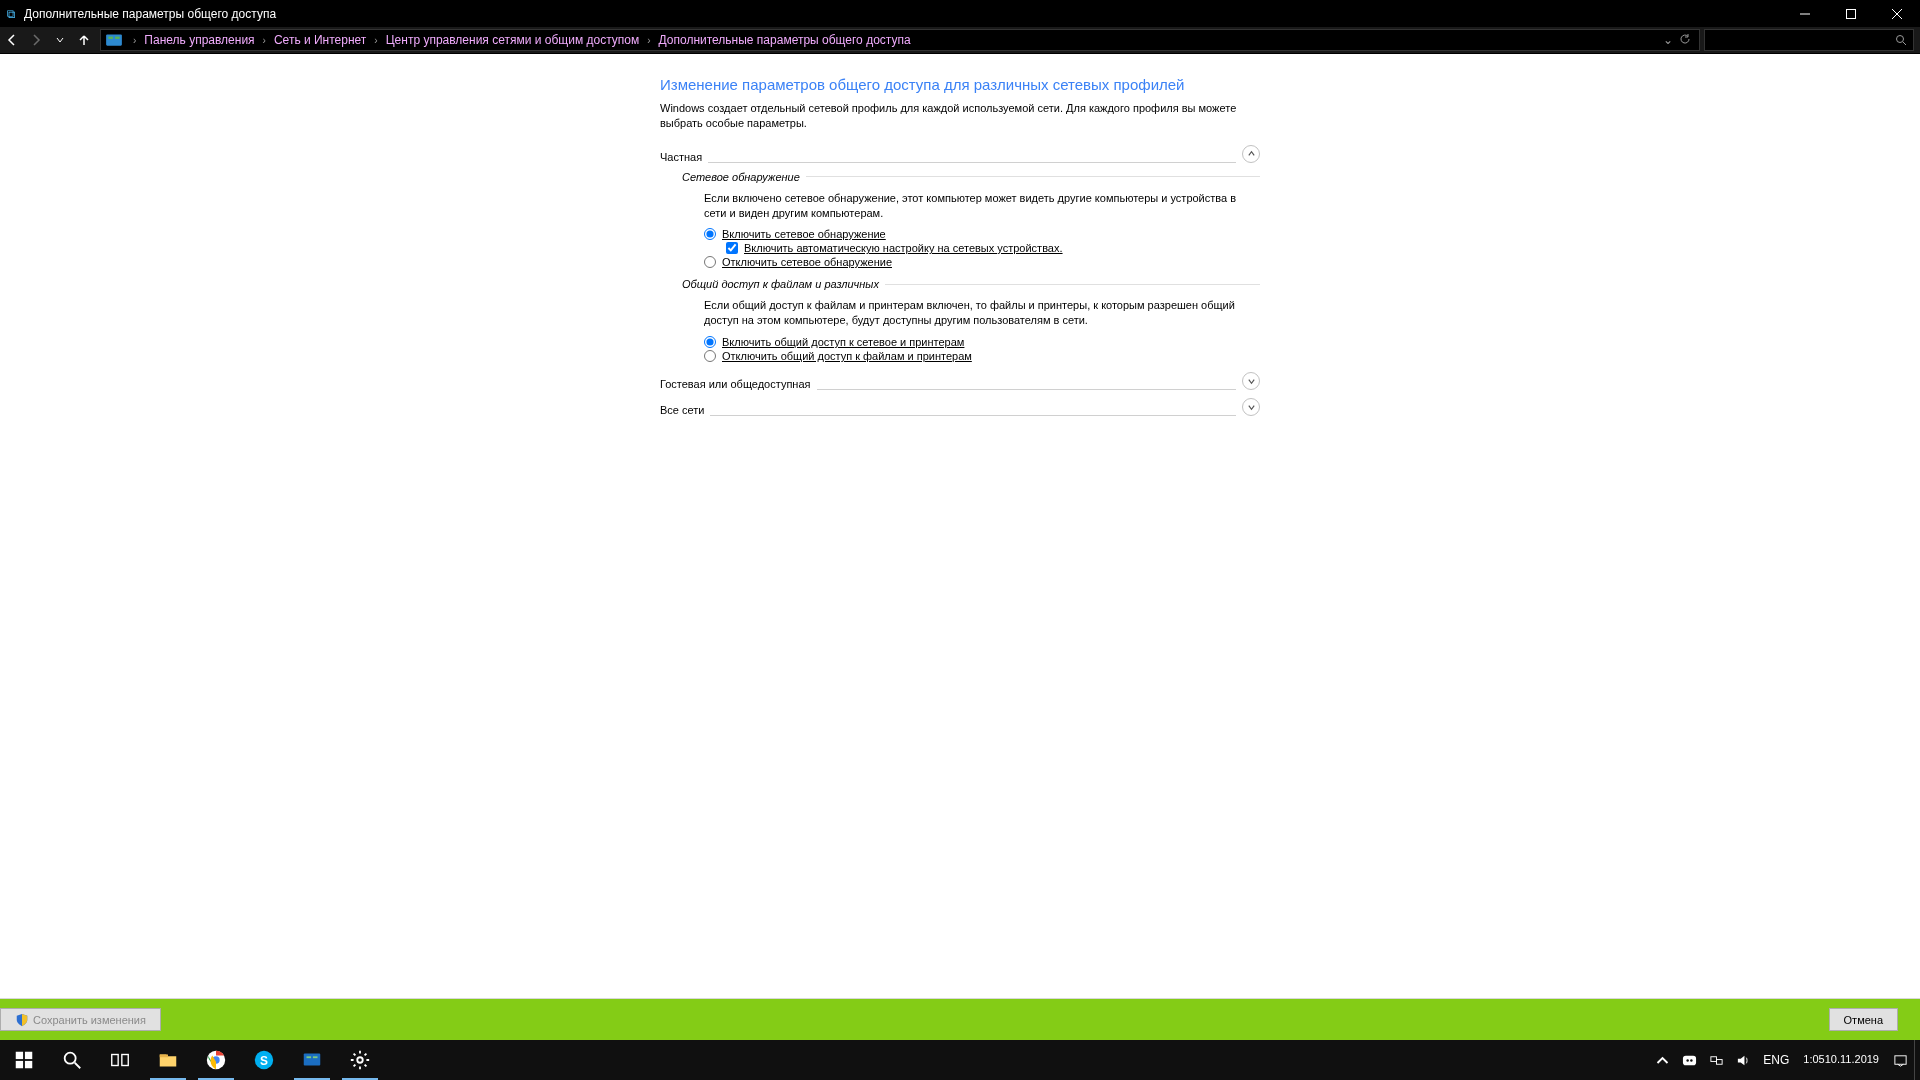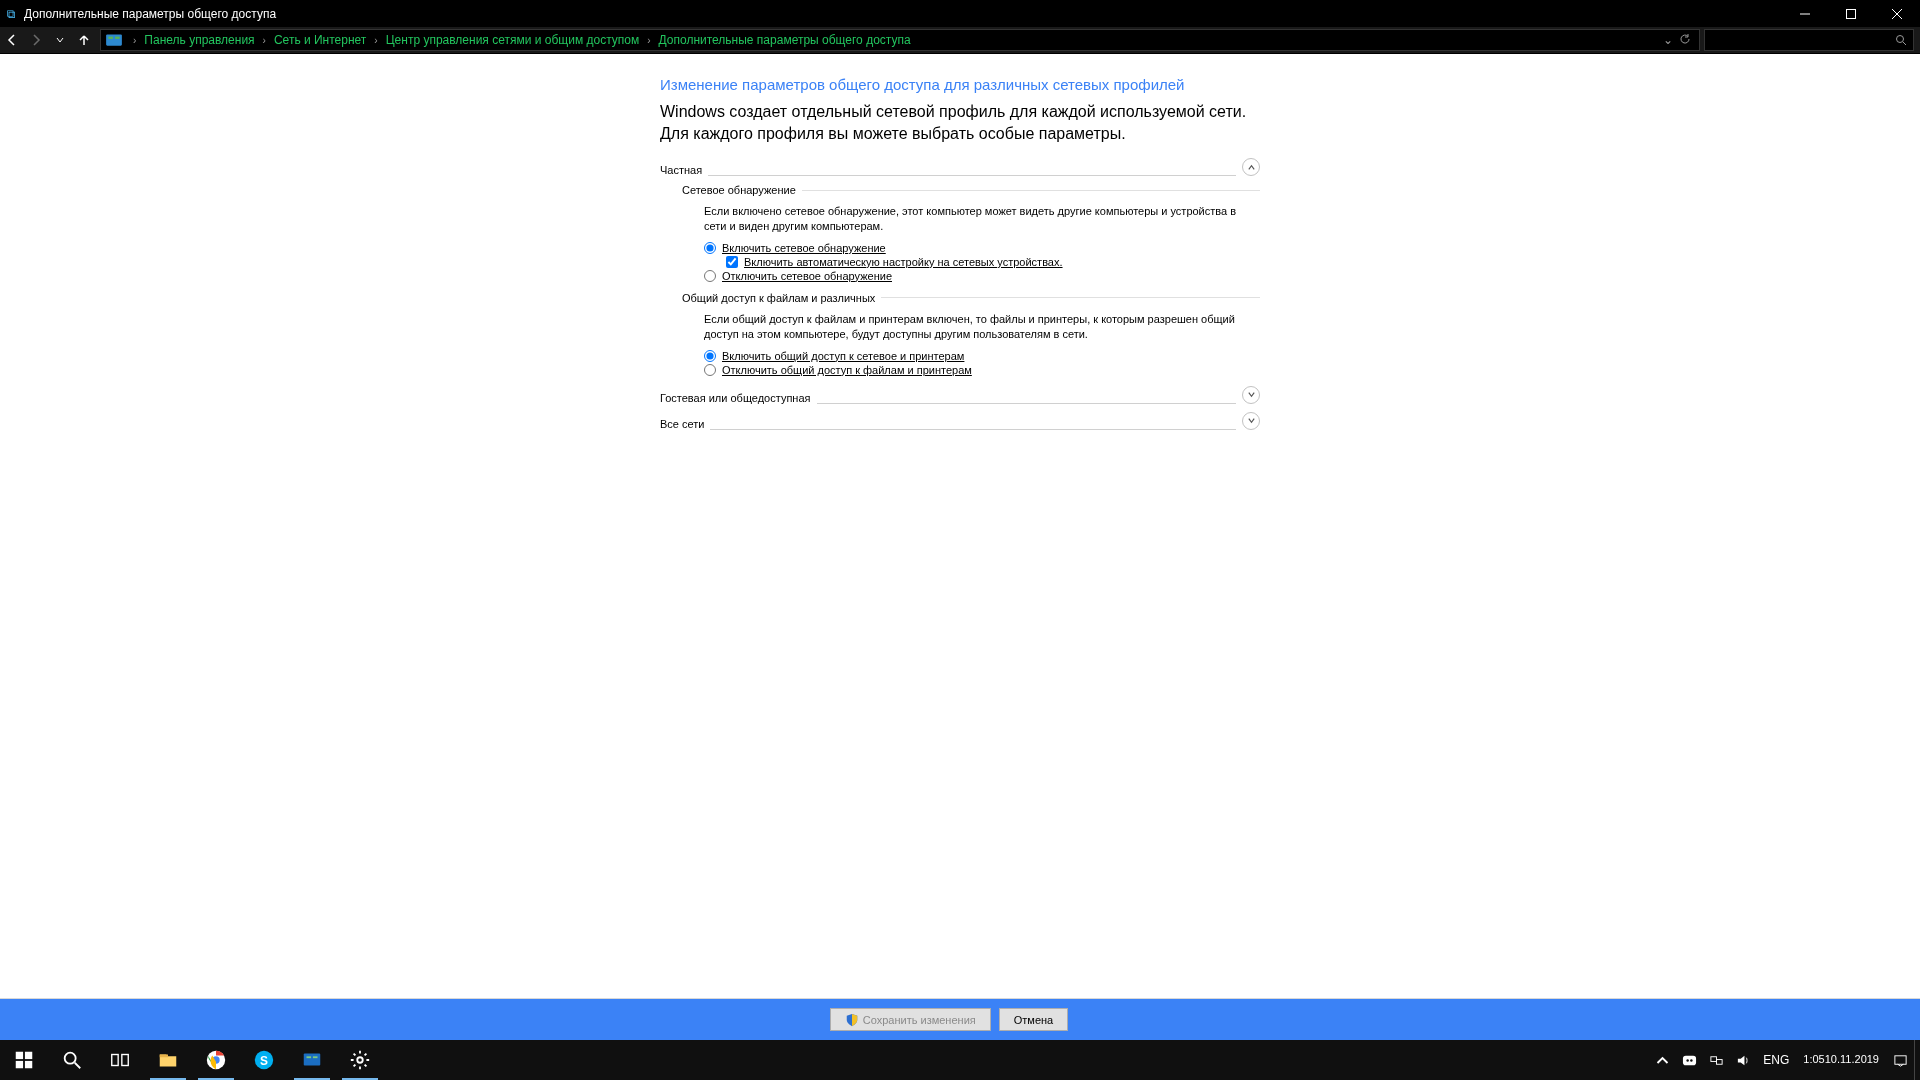--- a/index.html
+++ b/index.html
@@ -19,7 +19,7 @@
 .nav-btn.disabled { color:#6b6b6b; }
 .breadcrumb { flex:1; display:flex; align-items:center; height:22px; background:#000; border:1px solid #333; margin:0 4px; padding:0 4px; }
 .bc-icon { width:18px; height:18px; margin-right:4px; display:flex; align-items:center; justify-content:center; }
-.bc-item { color:#22c55e; padding:0 2px; }
+.bc-item { color:#f0abfc; padding:0 2px; }
 .bc-chev { color:#9a9a9a; padding:0 6px; font-size:10px; }
 .bc-tools { display:flex; align-items:center; color:#9a9a9a; gap:6px; padding-right:4px; }
 .searchbox { width:210px; height:22px; background:#000; border:1px solid #333; margin-right:6px; display:flex; align-items:center; justify-content:flex-end; padding:0 6px; }

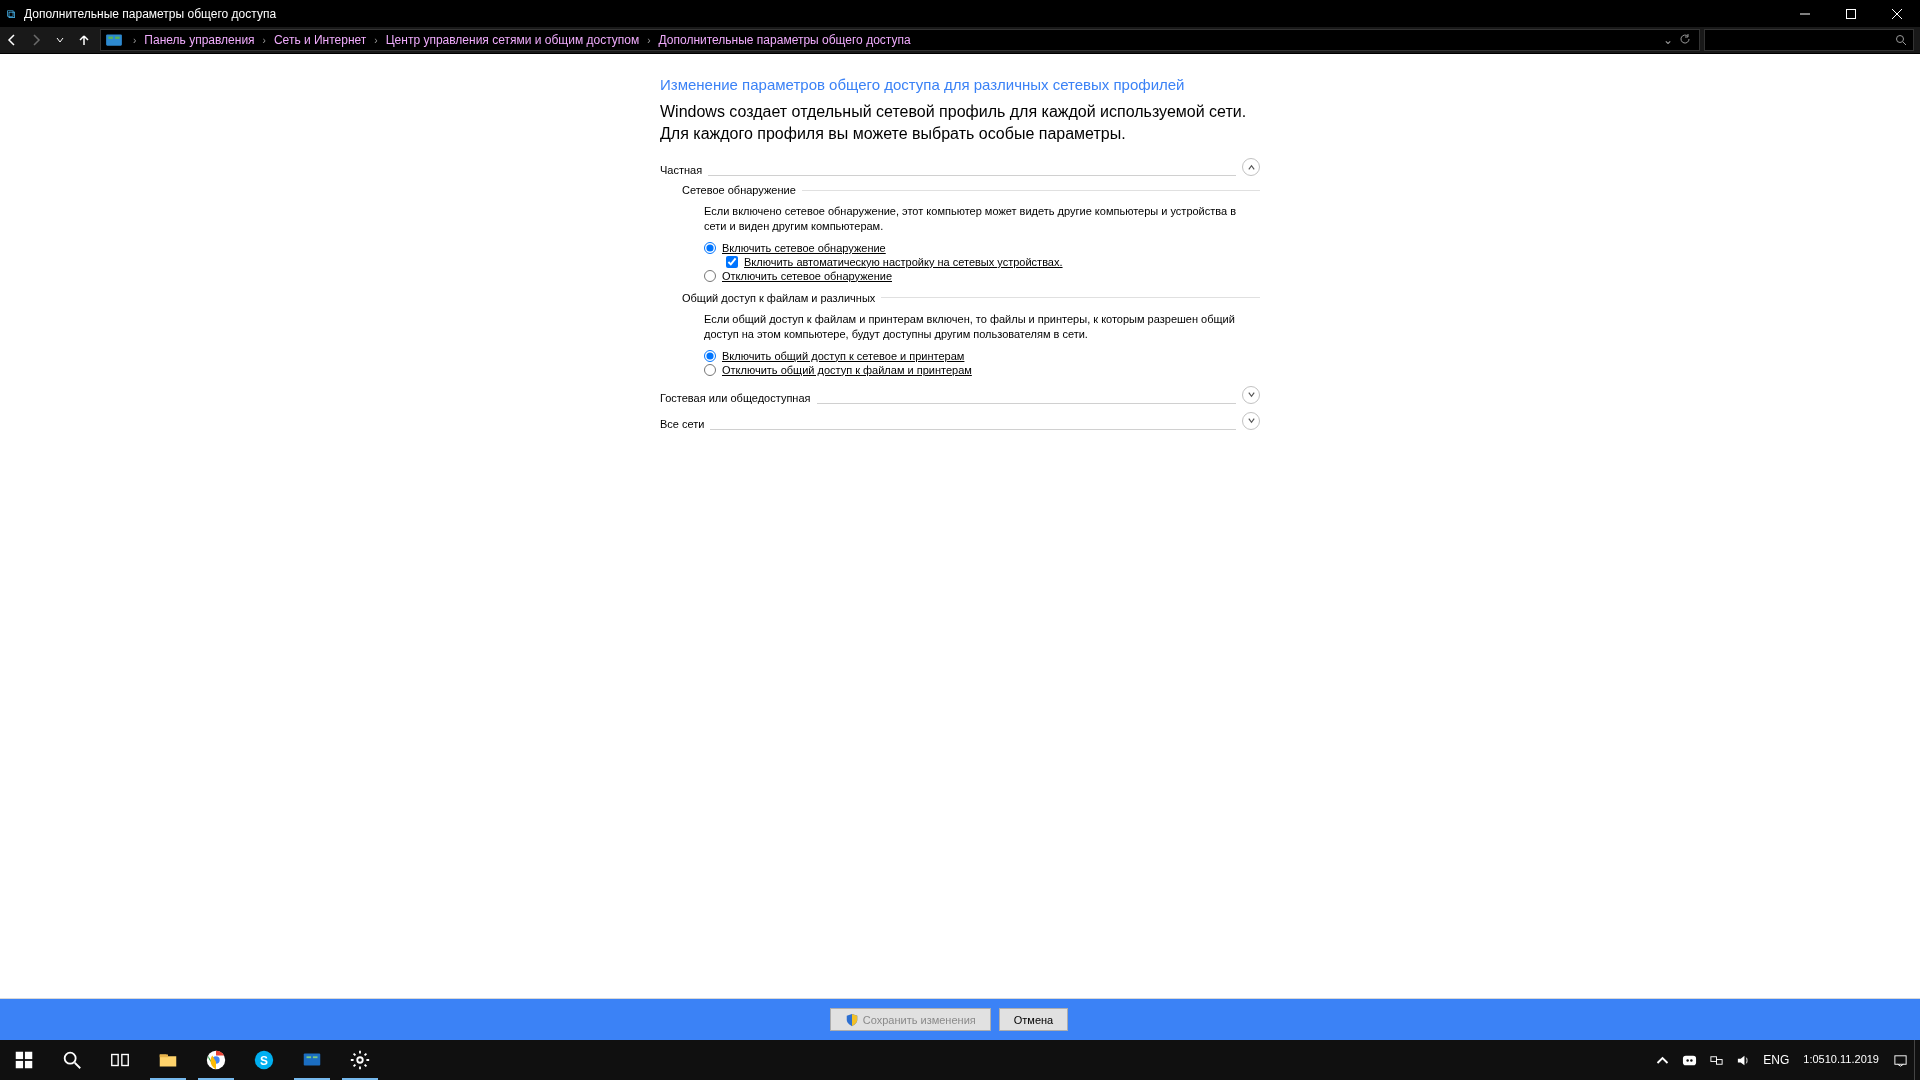--- a/index.html
+++ b/index.html
@@ -29,7 +29,7 @@
 .content-area { flex:1; background:#fff; overflow:auto; position:relative; }
 .content { width:600px; margin:0 auto; padding:22px 0 0 0; color:#000; font-size:11px; }
 .page-title { color:#3b82f6; font-size:15px; font-weight:400; margin-bottom:8px; }
-.page-desc { font-size:16px; line-height:1.35; margin-bottom:14px; color:#000; }
+.page-desc { font-size:11px; line-height:1.35; margin-bottom:14px; color:#000; }
 
 .section-header { display:flex; align-items:flex-end; margin:6px 0 8px 0; }
 .section-header .sh-label { font-size:11px; color:#000; }

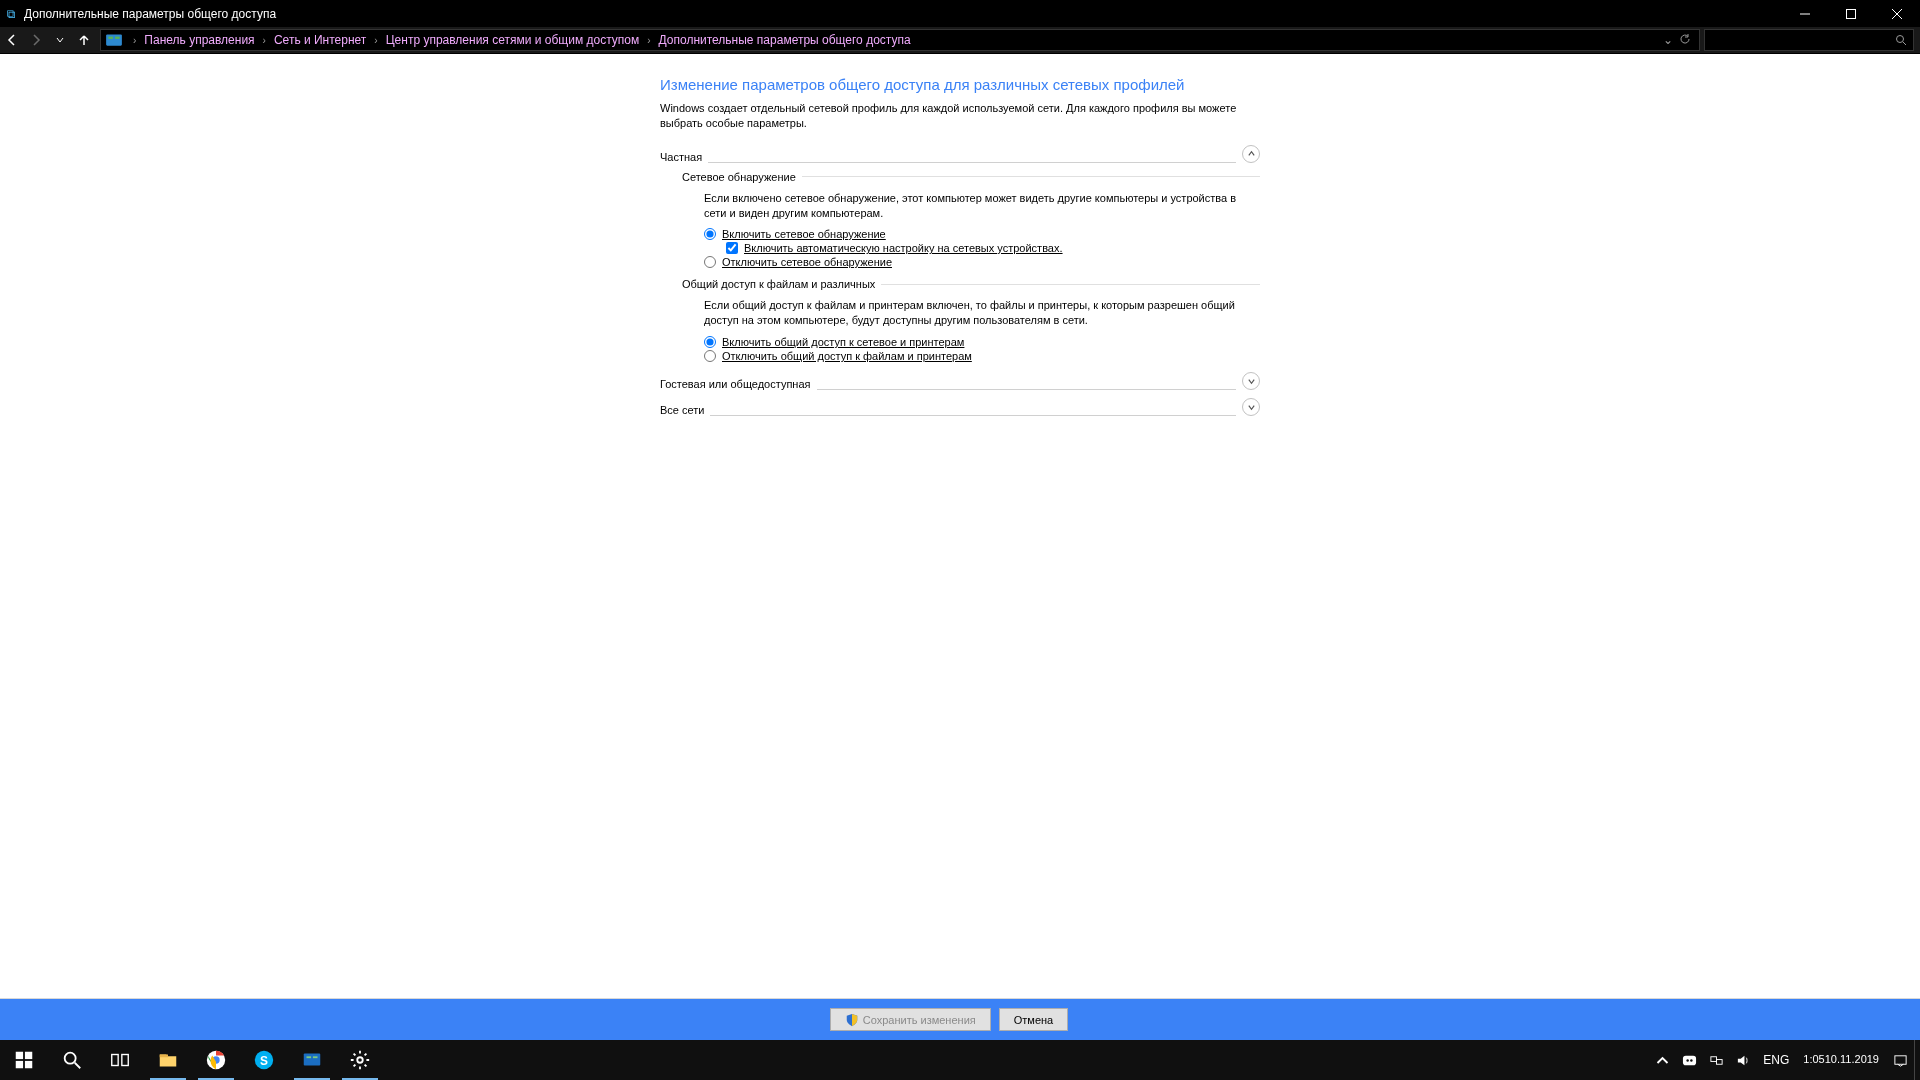--- a/index.html
+++ b/index.html
@@ -38,7 +38,7 @@
 .section-header .sh-chev svg { width:9px; height:9px; }
 
 .subsection { margin-left:22px; margin-bottom:10px; }
-.sub-header { display:flex; align-items:center; margin:4px 0 8px 0; }
+.sub-header { display:flex; align-items:center; margin:4px 0 8px 0;font-style:italic; }
 .sub-header .sub-label { font-size:11px; color:#000; }
 .sub-header .sub-line { flex:1; border-top:1px solid #e0e0e0; margin-left:6px; }
 .sub-desc { margin-left:22px; font-size:11px; line-height:1.35; color:#000; margin-bottom:8px; }

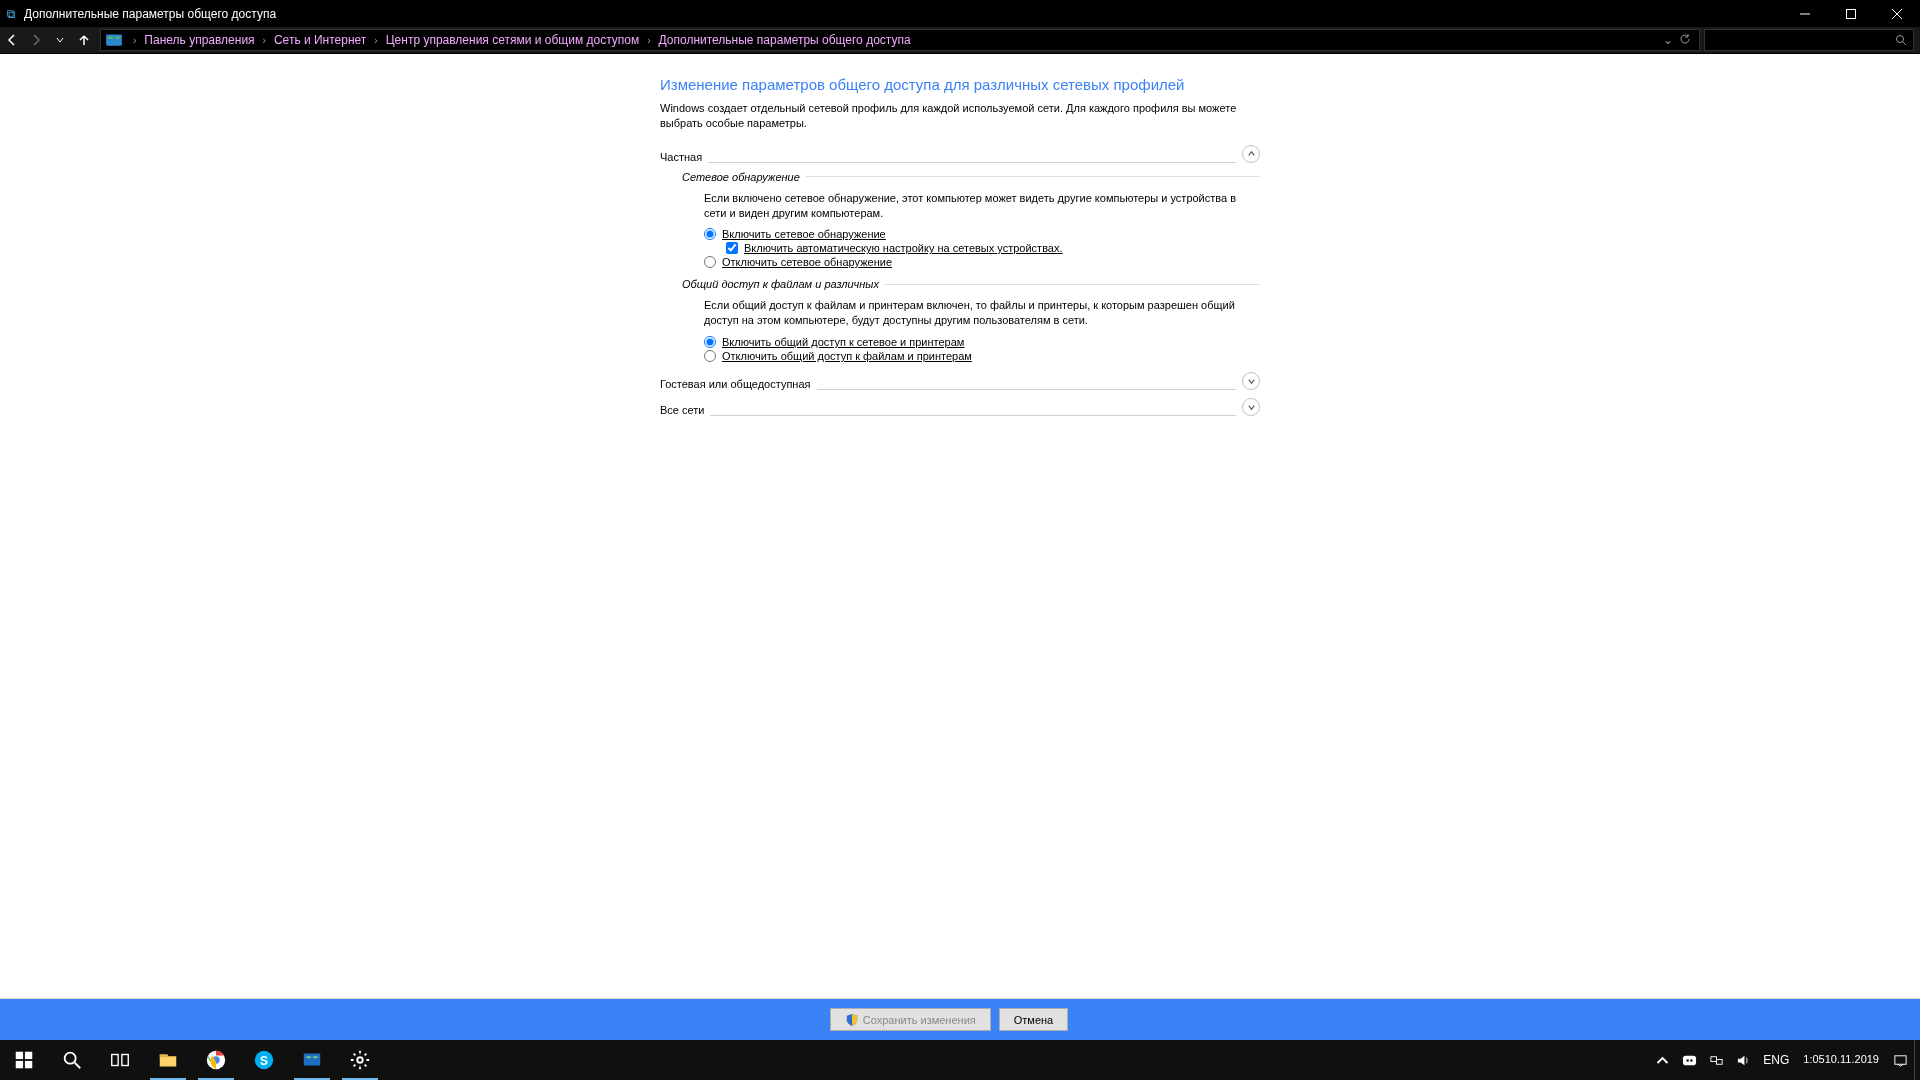--- a/index.html
+++ b/index.html
@@ -48,7 +48,7 @@
 .radio, .checkbox { width:12px; height:12px; }
 
 
-.footer { height:42px; background:#3b82f6; border-top:1px solid #d8d8d8; display:flex; align-items:center; justify-content:center; padding-right:22px; gap:8px; }
+.footer { height:42px; background:#84cc16; border-top:1px solid #d8d8d8; display:flex; align-items:center; justify-content:space-between; padding-right:22px; gap:8px; }
 .footer button { height:23px; padding:0 14px; font-size:11px; border:1px solid #adadad; background:#e1e1e1; display:flex; align-items:center; gap:4px; }
 .footer button.disabled { color:#8a8a8a; }
 .footer .shield { width:14px; height:14px; }

